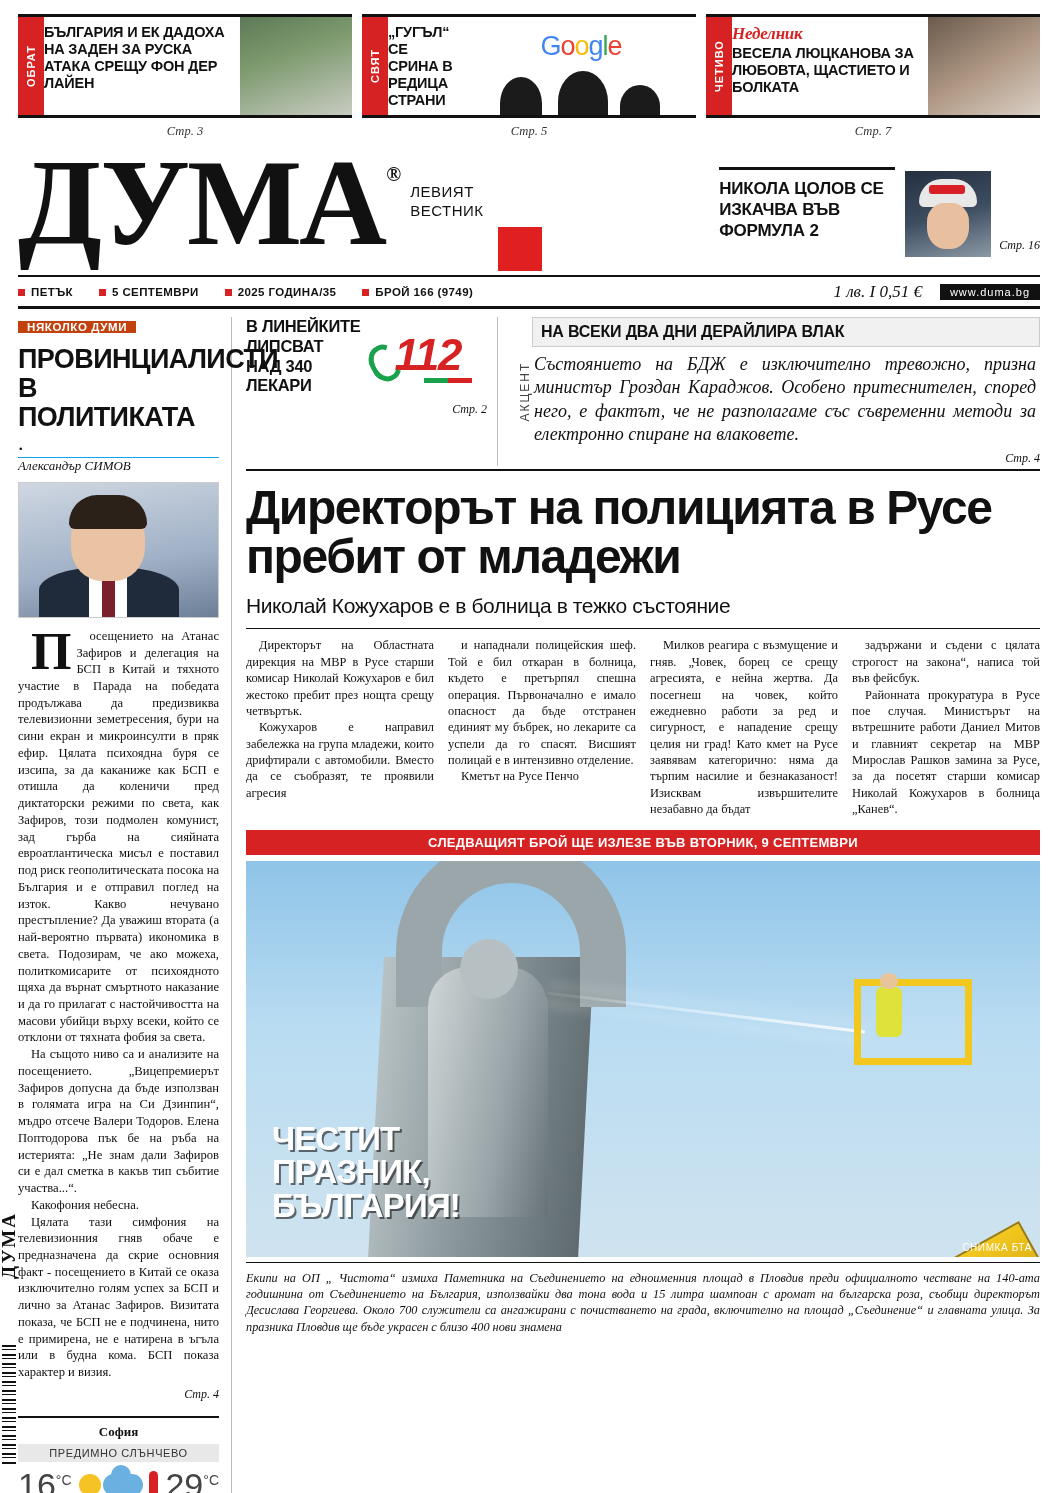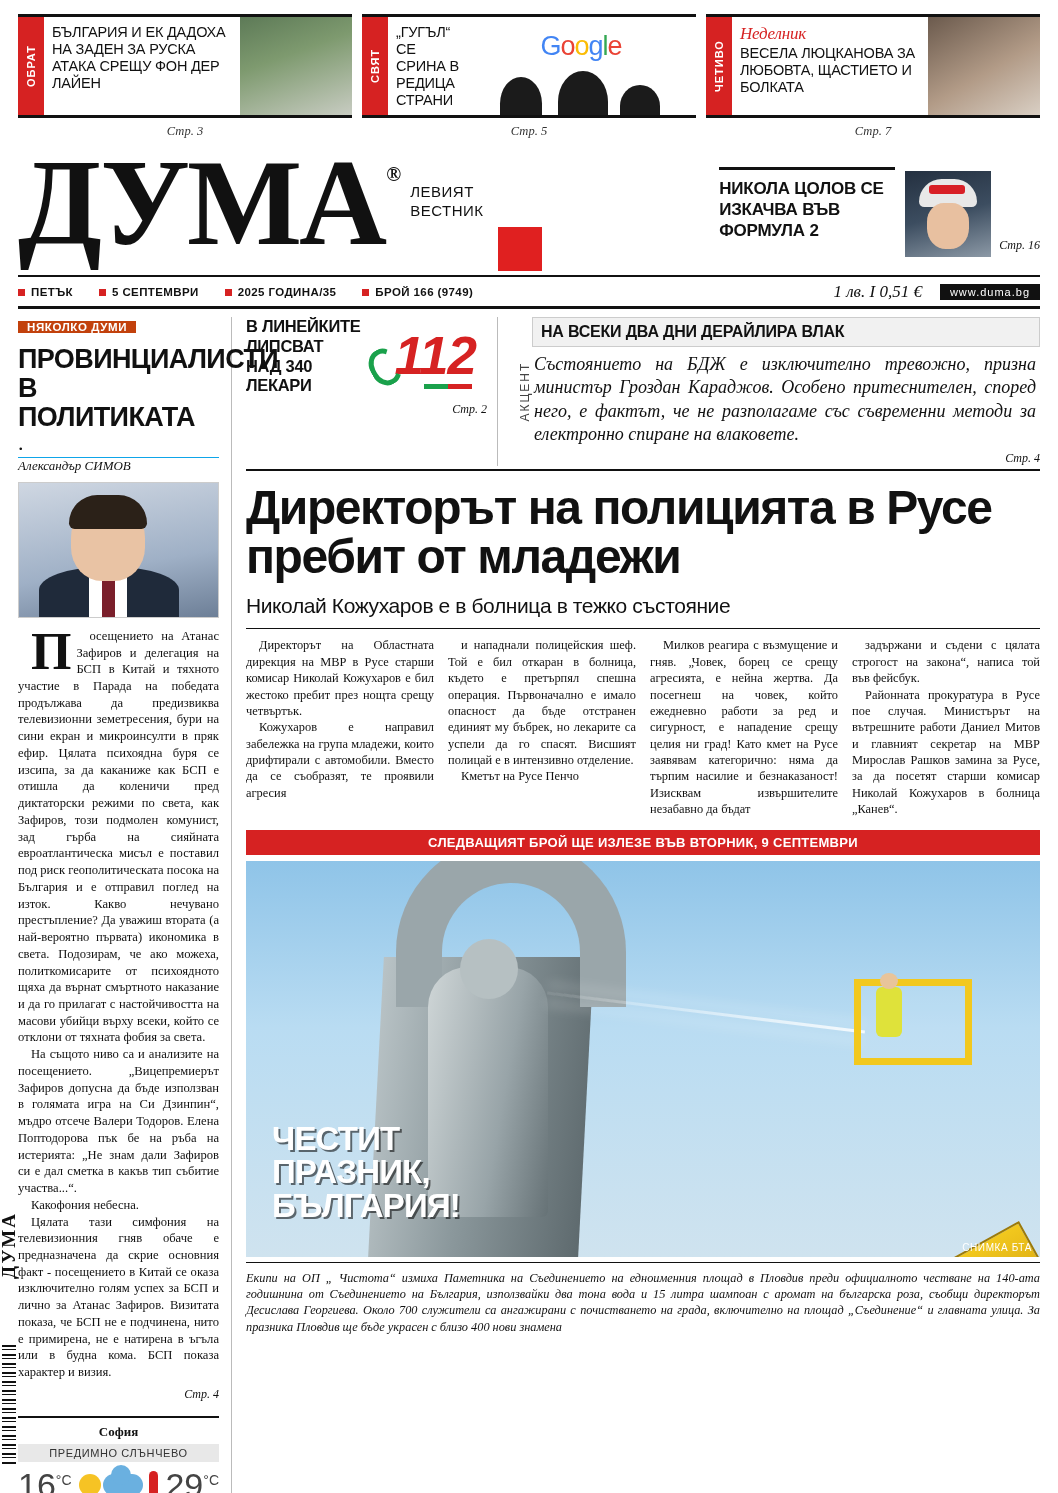--- a/index.html
+++ b/index.html
@@ -33,9 +33,9 @@
     display:flex; align-items:center; justify-content:center;
   }
   .teaser-text {
-    flex:1; padding:7px 6px 6px 8px;
+    flex:1; padding:7px 6px 6px 0;
     font-family:"Liberation Sans", sans-serif;
-    font-weight:normal; font-size:14.5px; line-height:1.17;
+    font-weight:bold; font-size:14.5px; line-height:1.17;
     letter-spacing:-0.2px; color:#111;
   }
   .teaser-text .script-line {

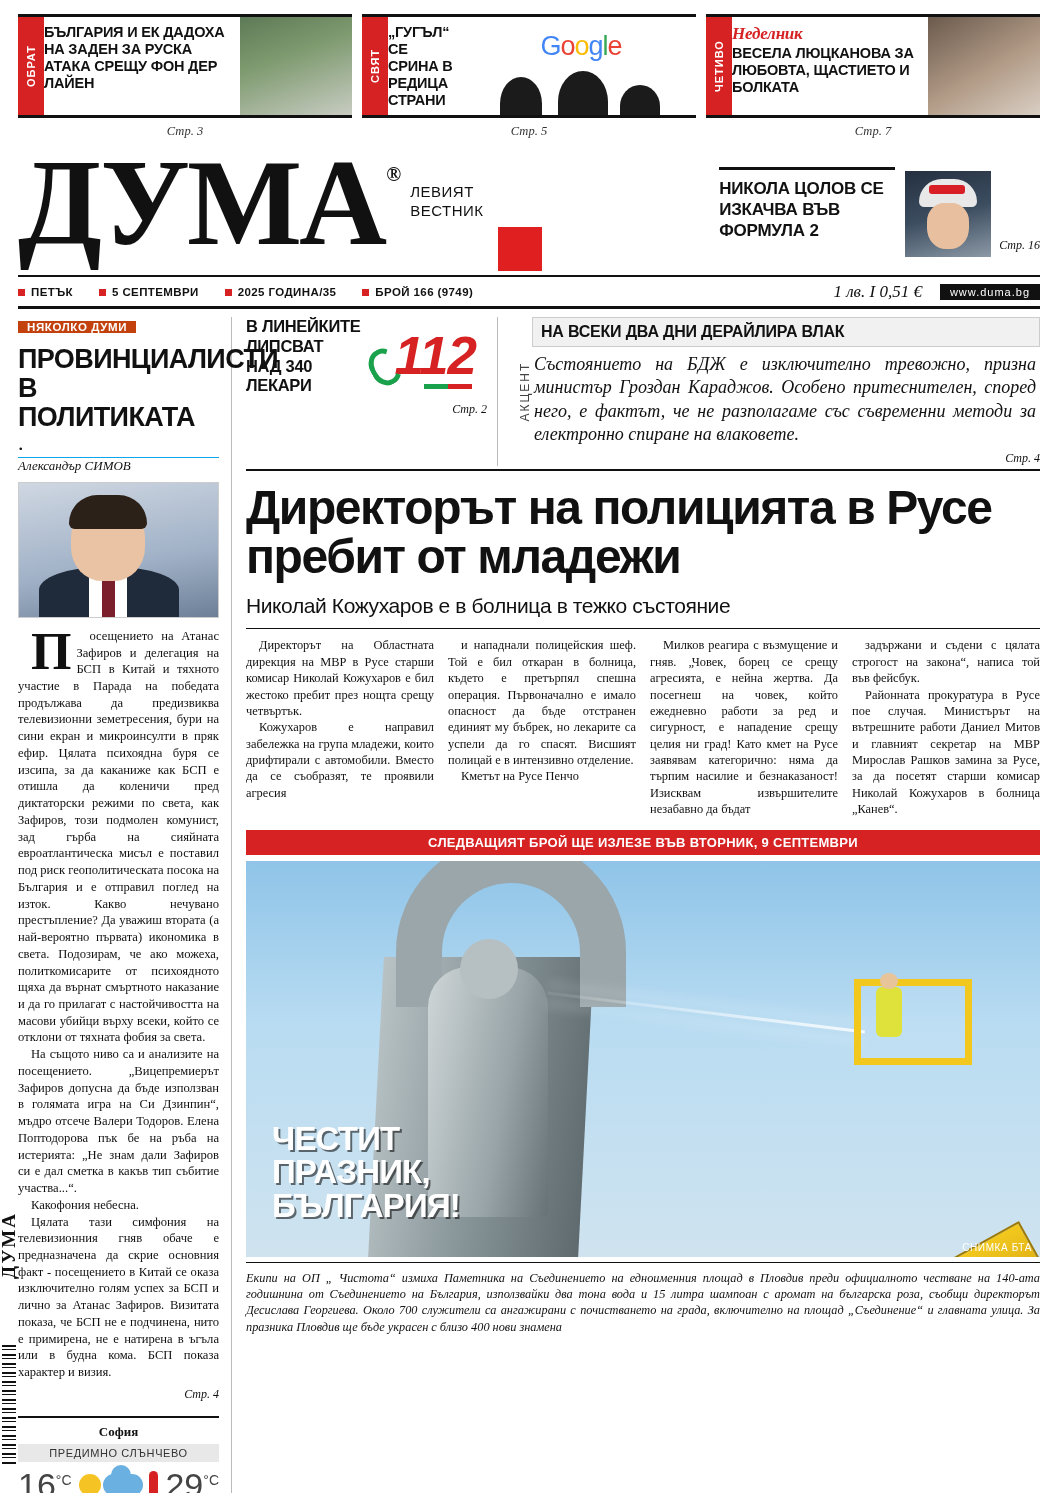--- a/index.html
+++ b/index.html
@@ -192,7 +192,7 @@
   .b112-logo { margin-left:8px; position:relative; }
   .b112-num {
     font-family:"Liberation Sans", sans-serif; font-style:italic; font-weight:bold;
-    font-size:53px; color:#d62222; letter-spacing:-1px;
+    font-size:44px; color:#d62222; letter-spacing:-1px;
   }
   .b112-phone {
     display:inline-block; width:26px; height:30px; position:relative; vertical-align:-4px;

